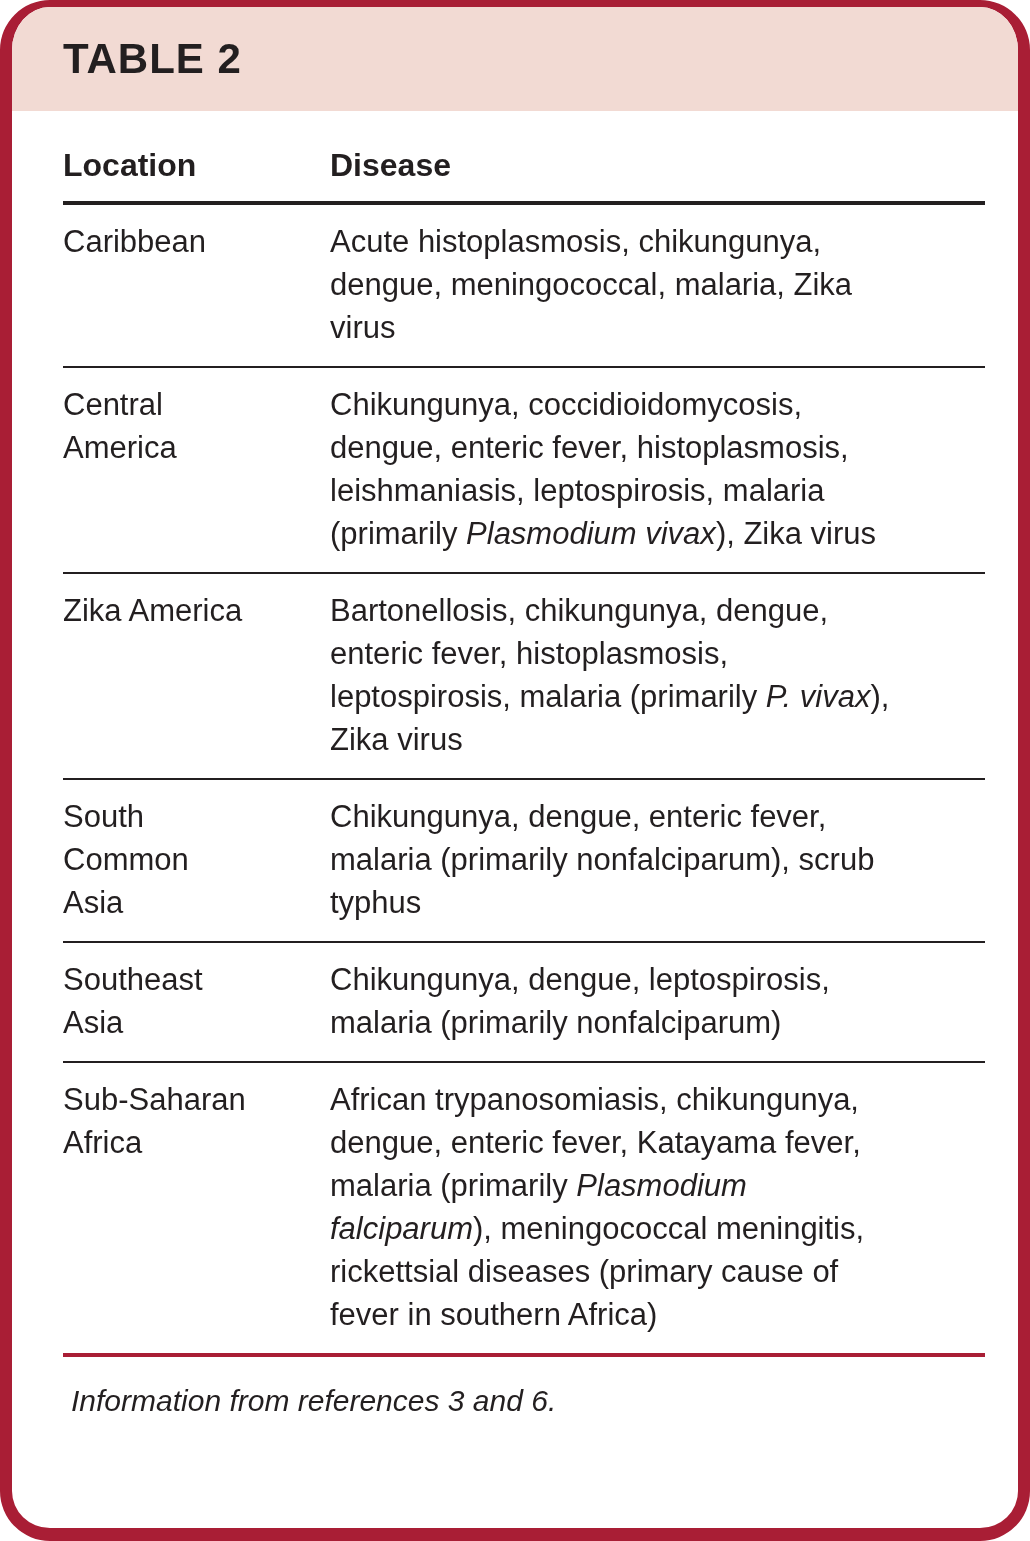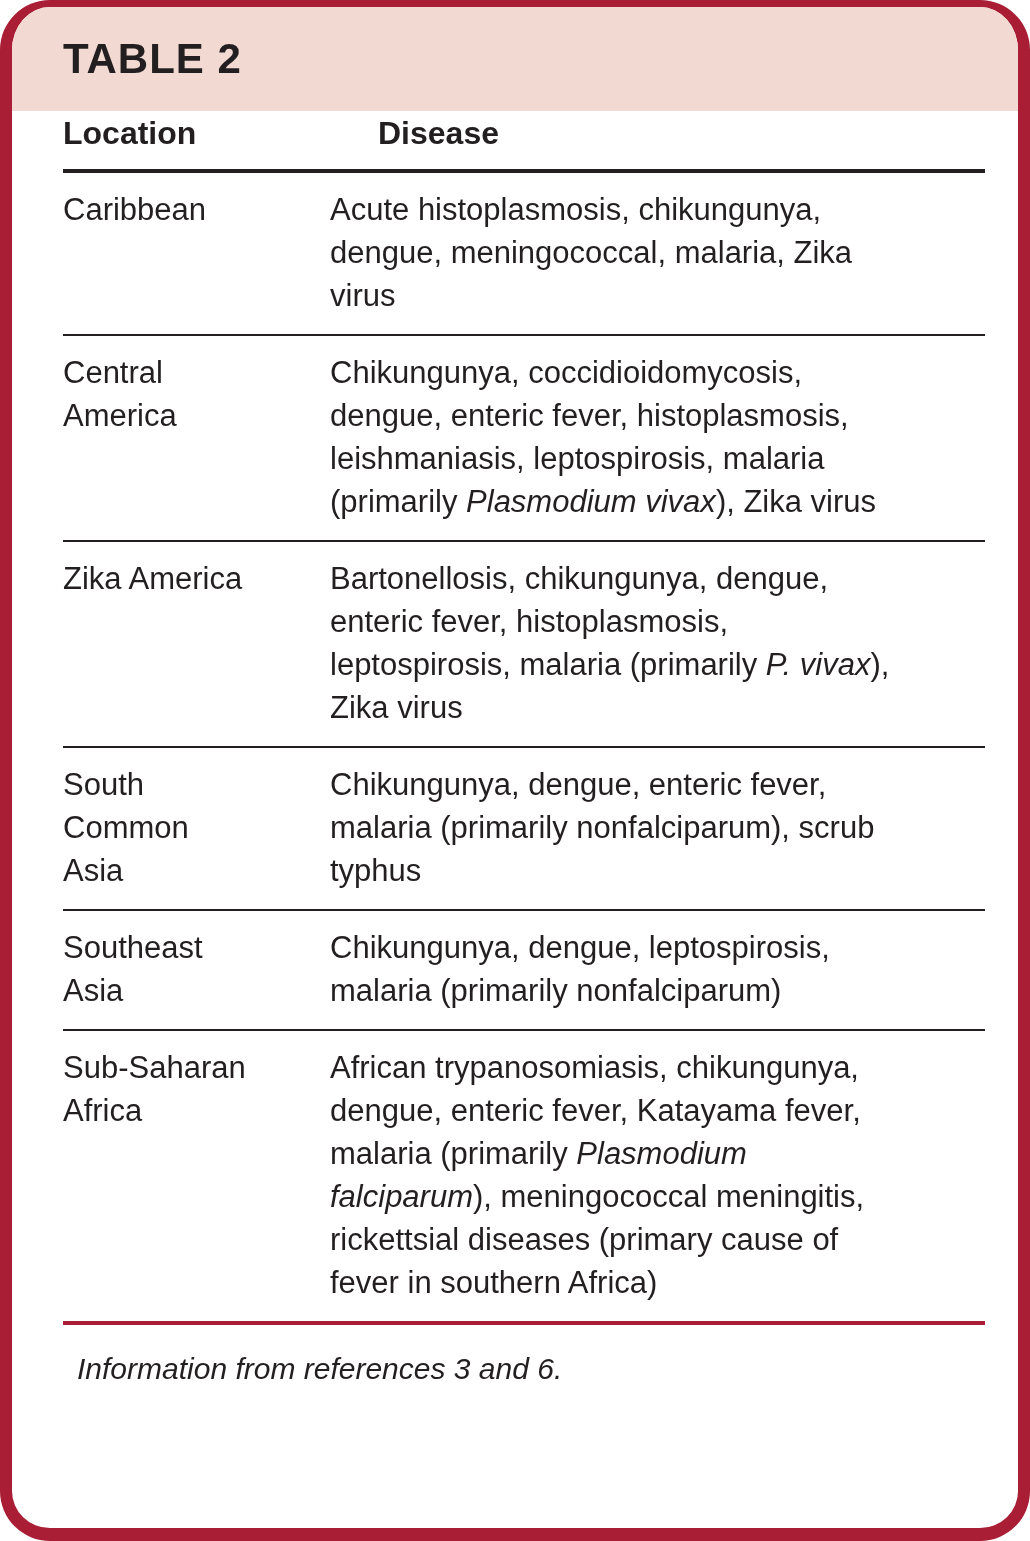--- a/index.html
+++ b/index.html
@@ -54,10 +54,9 @@
     grid-template-columns:267px 1fr;
   }
   .thead{
-    margin-top:4px;
+    margin-top:36px;
     padding-bottom:18px;
     border-bottom:4px solid var(--ink);
-    gap:48px;
   }
   .thead .th{
     font-size:32px;

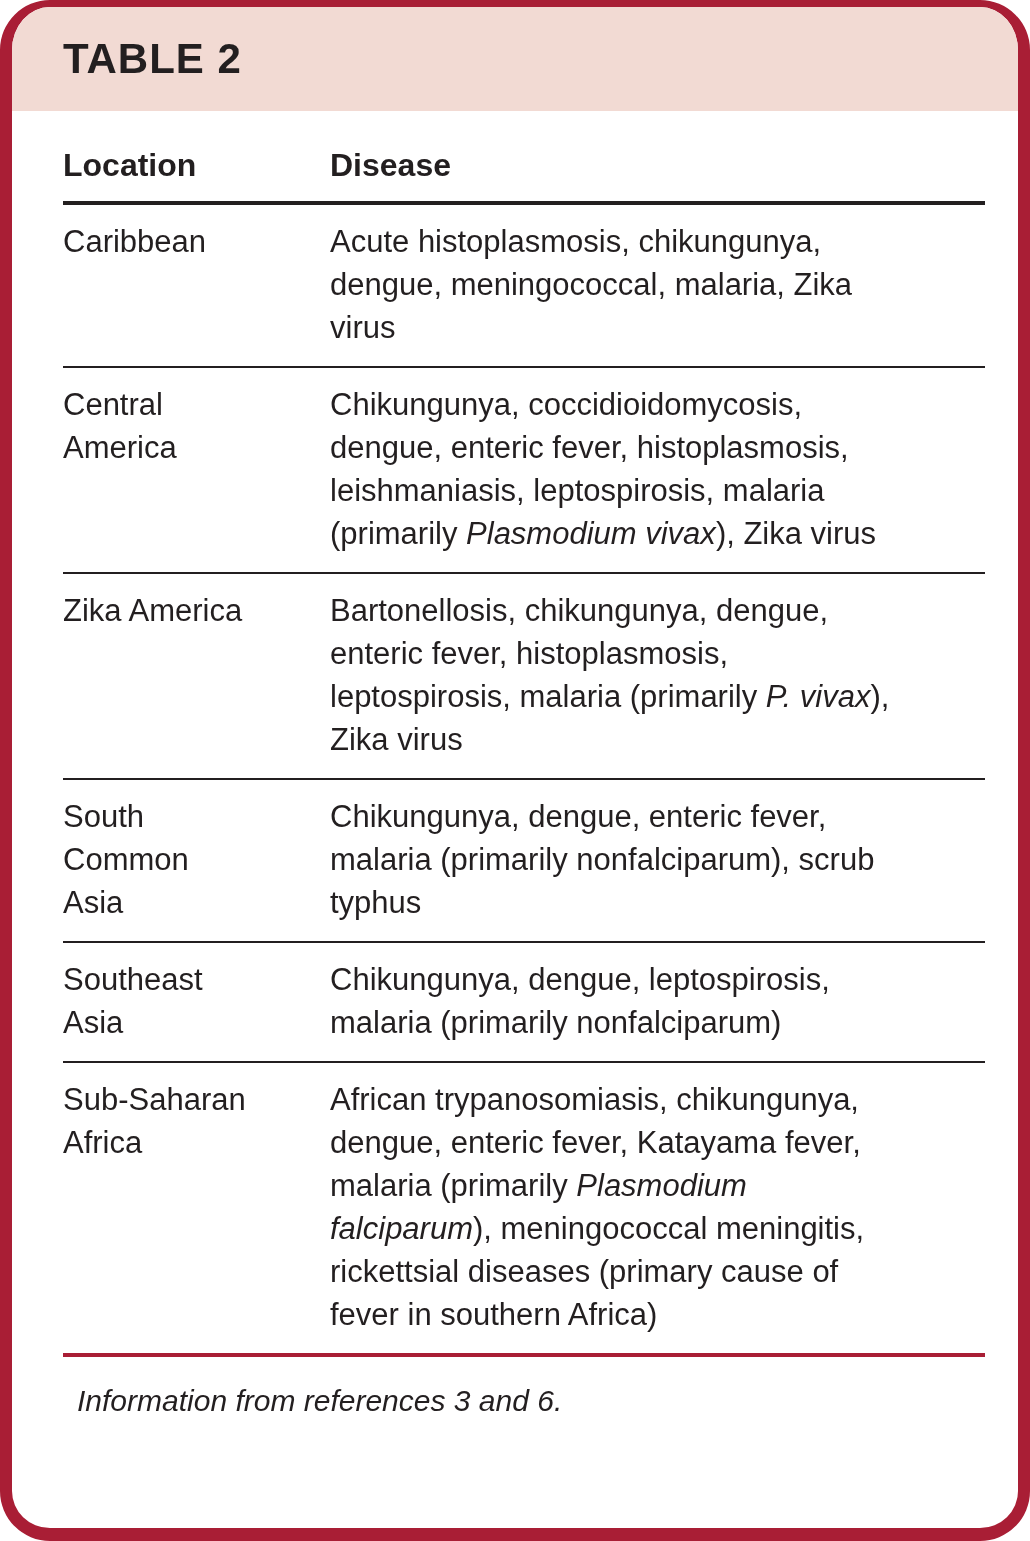--- a/index.html
+++ b/index.html
@@ -91,7 +91,7 @@
     background:var(--red);
   }
   .footnote{
-    margin:24px 0 0 14px;
+    margin:24px 0 0 8px;
     font-size:30px;
     line-height:40px;
     font-style:italic;

